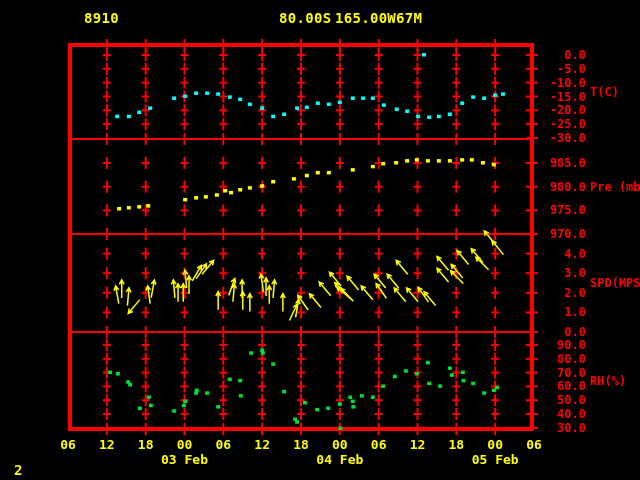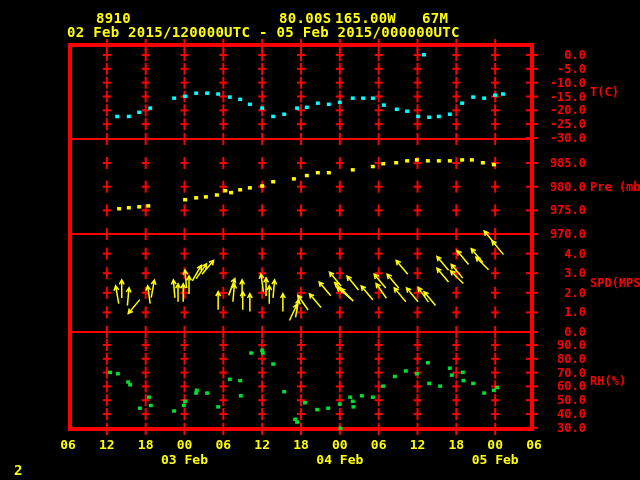--- a/index.html
+++ b/index.html
@@ -14,7 +14,7 @@
 <body>
 
 <div class="screen">
-  <span class="hdr-text" style="left:84px;top:10px;margin-left:12px;">8910</span>
+  <span class="hdr-text" style="left:84px;top:10px;">8910</span>
   <span class="hdr-text" style="left:279px;top:10px;">80.00S</span>
   <span class="hdr-text" style="left:335px;top:10px;">165.00W</span>
   <span class="hdr-text" style="left:422px;top:10px;">67M</span>

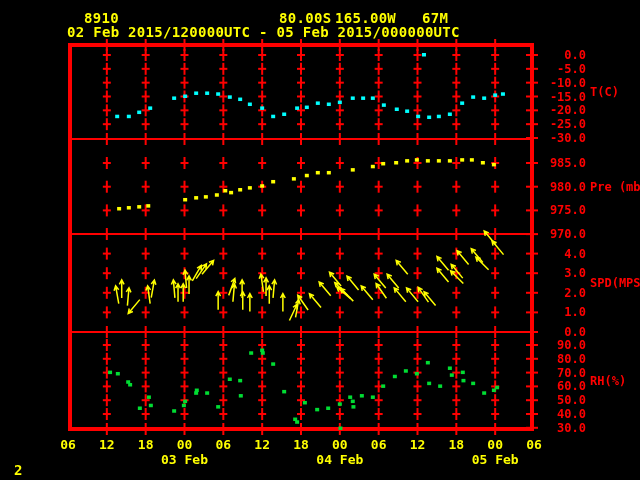--- a/index.html
+++ b/index.html
@@ -17,7 +17,7 @@
   <span class="hdr-text" style="left:84px;top:10px;">8910</span>
   <span class="hdr-text" style="left:279px;top:10px;">80.00S</span>
   <span class="hdr-text" style="left:335px;top:10px;">165.00W</span>
-  <span class="hdr-text" style="left:422px;top:10px;">67M</span>
+  <span class="hdr-text" style="left:396px;top:10px;">67M</span>
   <span class="hdr-text" style="left:67px;top:24px;">02 Feb 2015/120000UTC - 05 Feb 2015/000000UTC</span>
 
   <svg id="plot" width="640" height="480" viewBox="0 0 640 480">

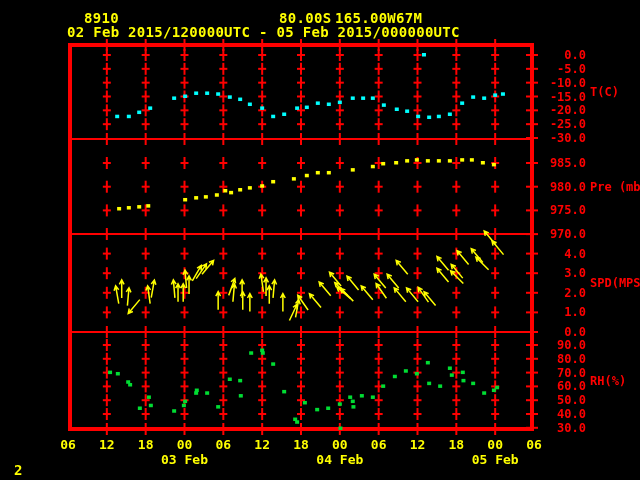--- a/index.html
+++ b/index.html
@@ -18,7 +18,6 @@
   <span class="hdr-text" style="left:279px;top:10px;">80.00S</span>
   <span class="hdr-text" style="left:335px;top:10px;">165.00W</span>
   <span class="hdr-text" style="left:396px;top:10px;">67M</span>
-  <span class="hdr-text" style="left:67px;top:24px;">02 Feb 2015/120000UTC - 05 Feb 2015/000000UTC</span>
 
   <svg id="plot" width="640" height="480" viewBox="0 0 640 480">
       <rect x="70" y="45" width="462" height="384" fill="none" stroke="#ff0000" stroke-width="4"></rect>

